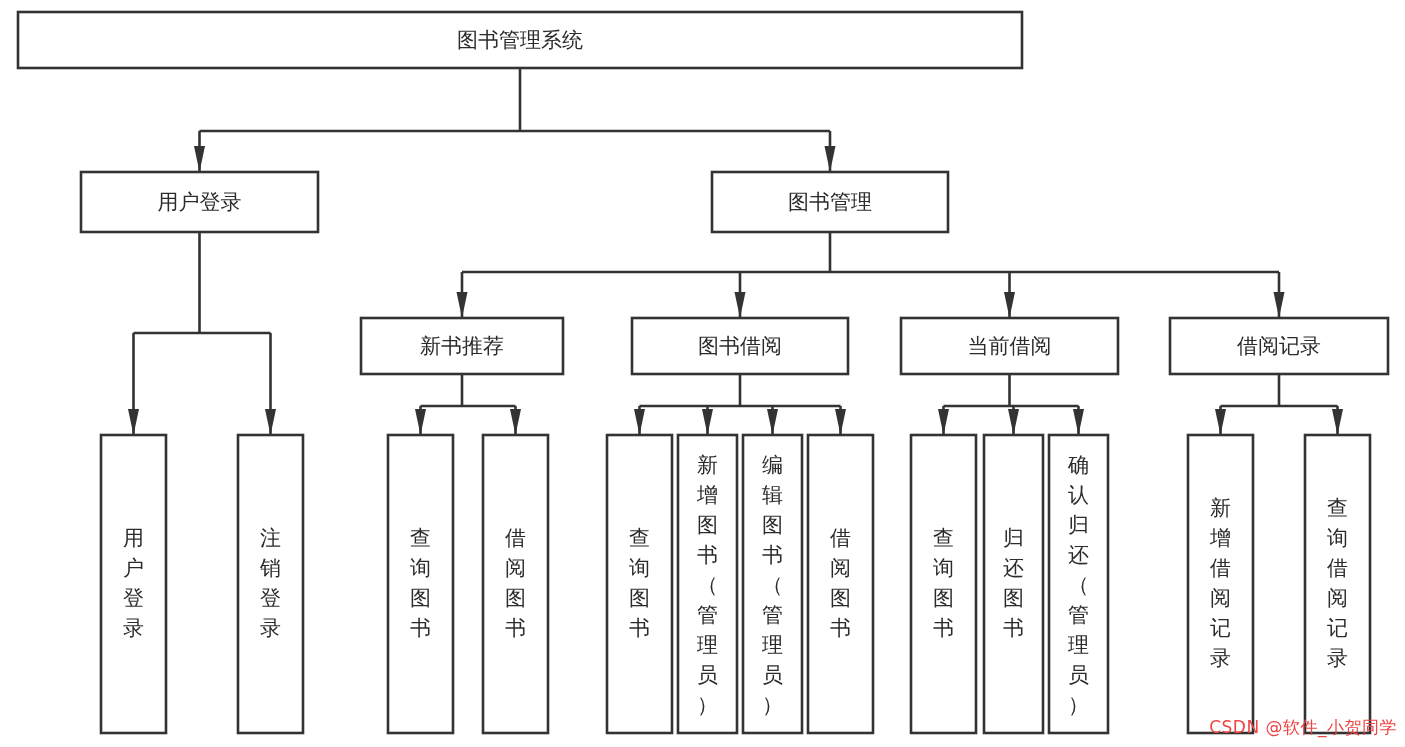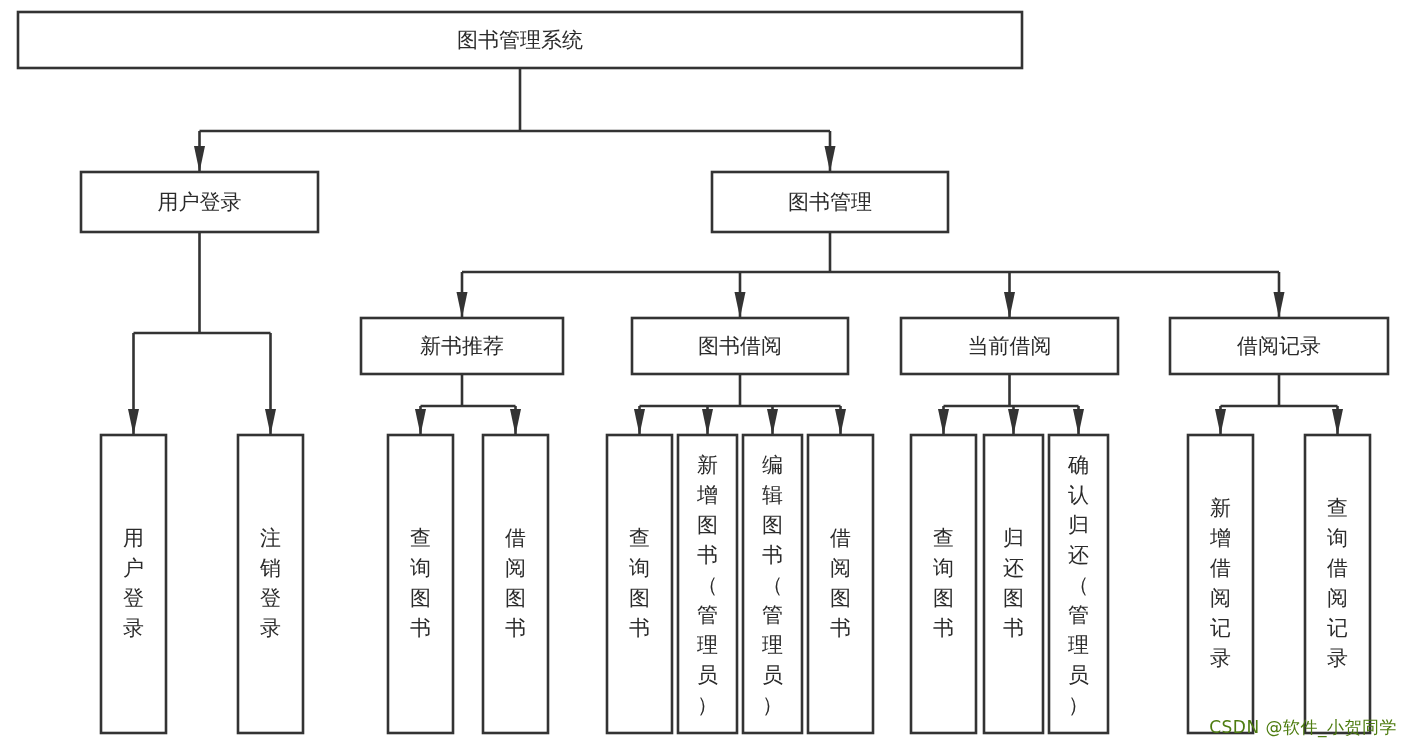--- a/index.html
+++ b/index.html
@@ -61,7 +61,7 @@
     bottom: 4px;
     font-family: "DejaVu Sans", "Liberation Sans", sans-serif;
     font-size: 17px;
-    color: #4d7c0f;
+    color: #ef4444;
     letter-spacing: 0.5px;
     white-space: nowrap;
     user-select: none;

